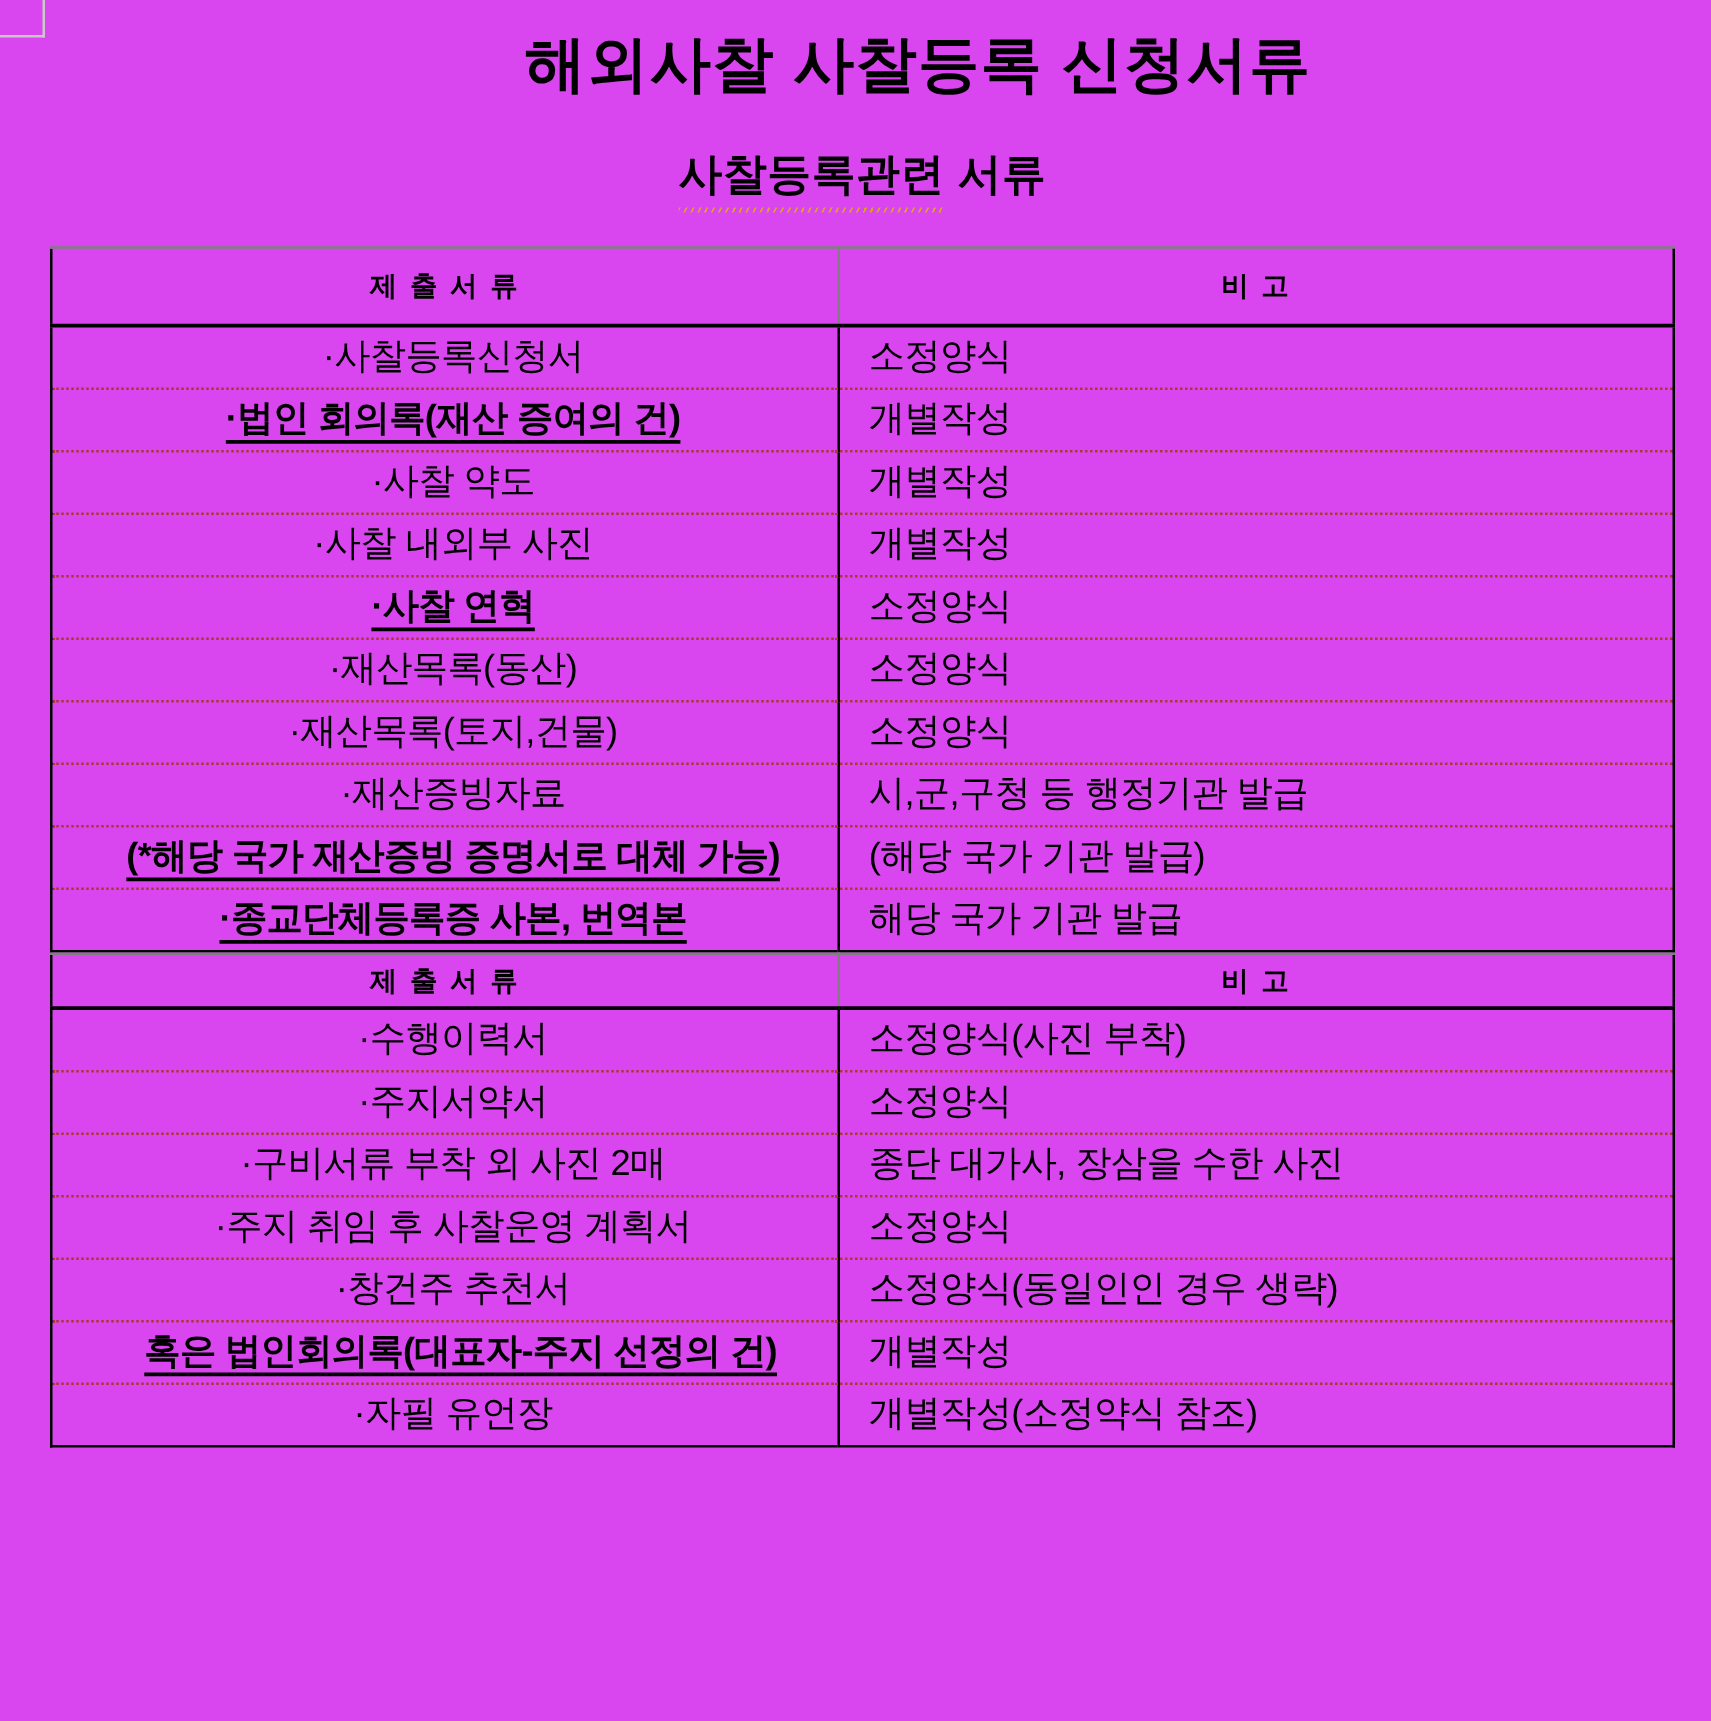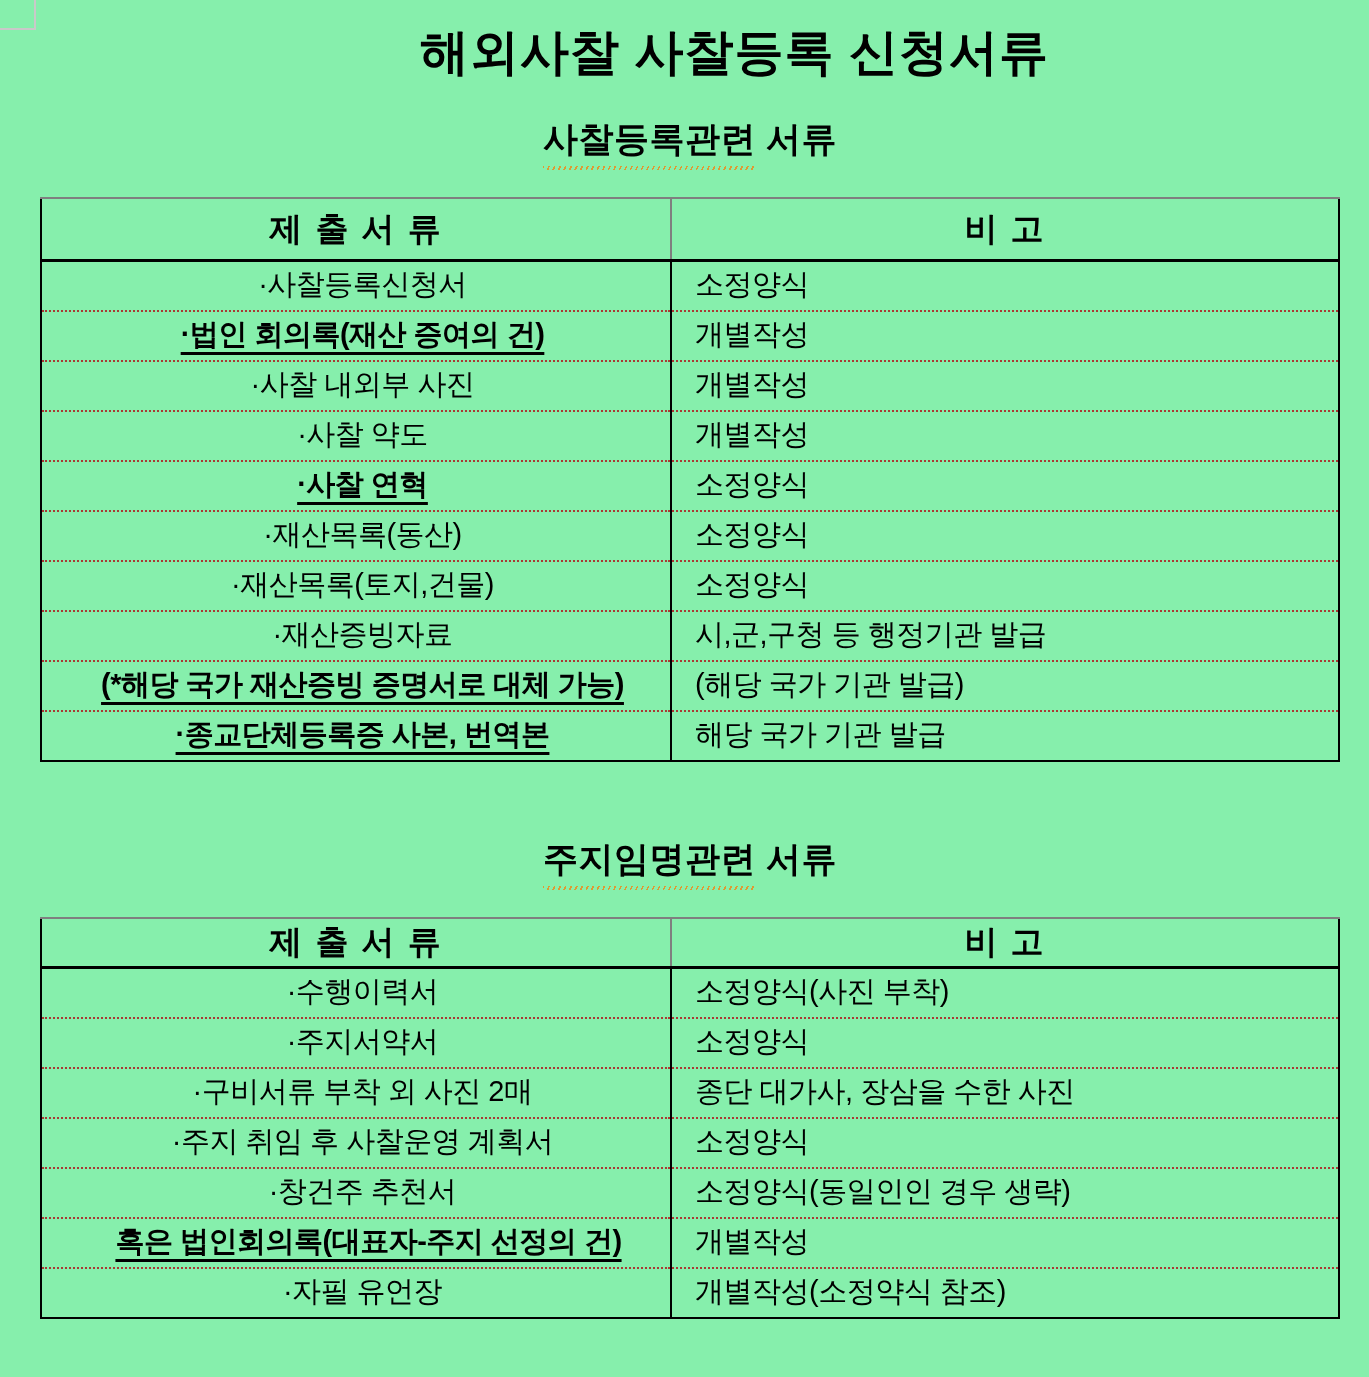--- a/index.html
+++ b/index.html
@@ -8,7 +8,7 @@
     position: relative;
     width: 1369px;
     height: 1377px;
-    background: #86efac;
+    background: #d946ef;
     color: #000000;
     font-family: "Liberation Sans", "DejaVu Sans", sans-serif;
     overflow: hidden;

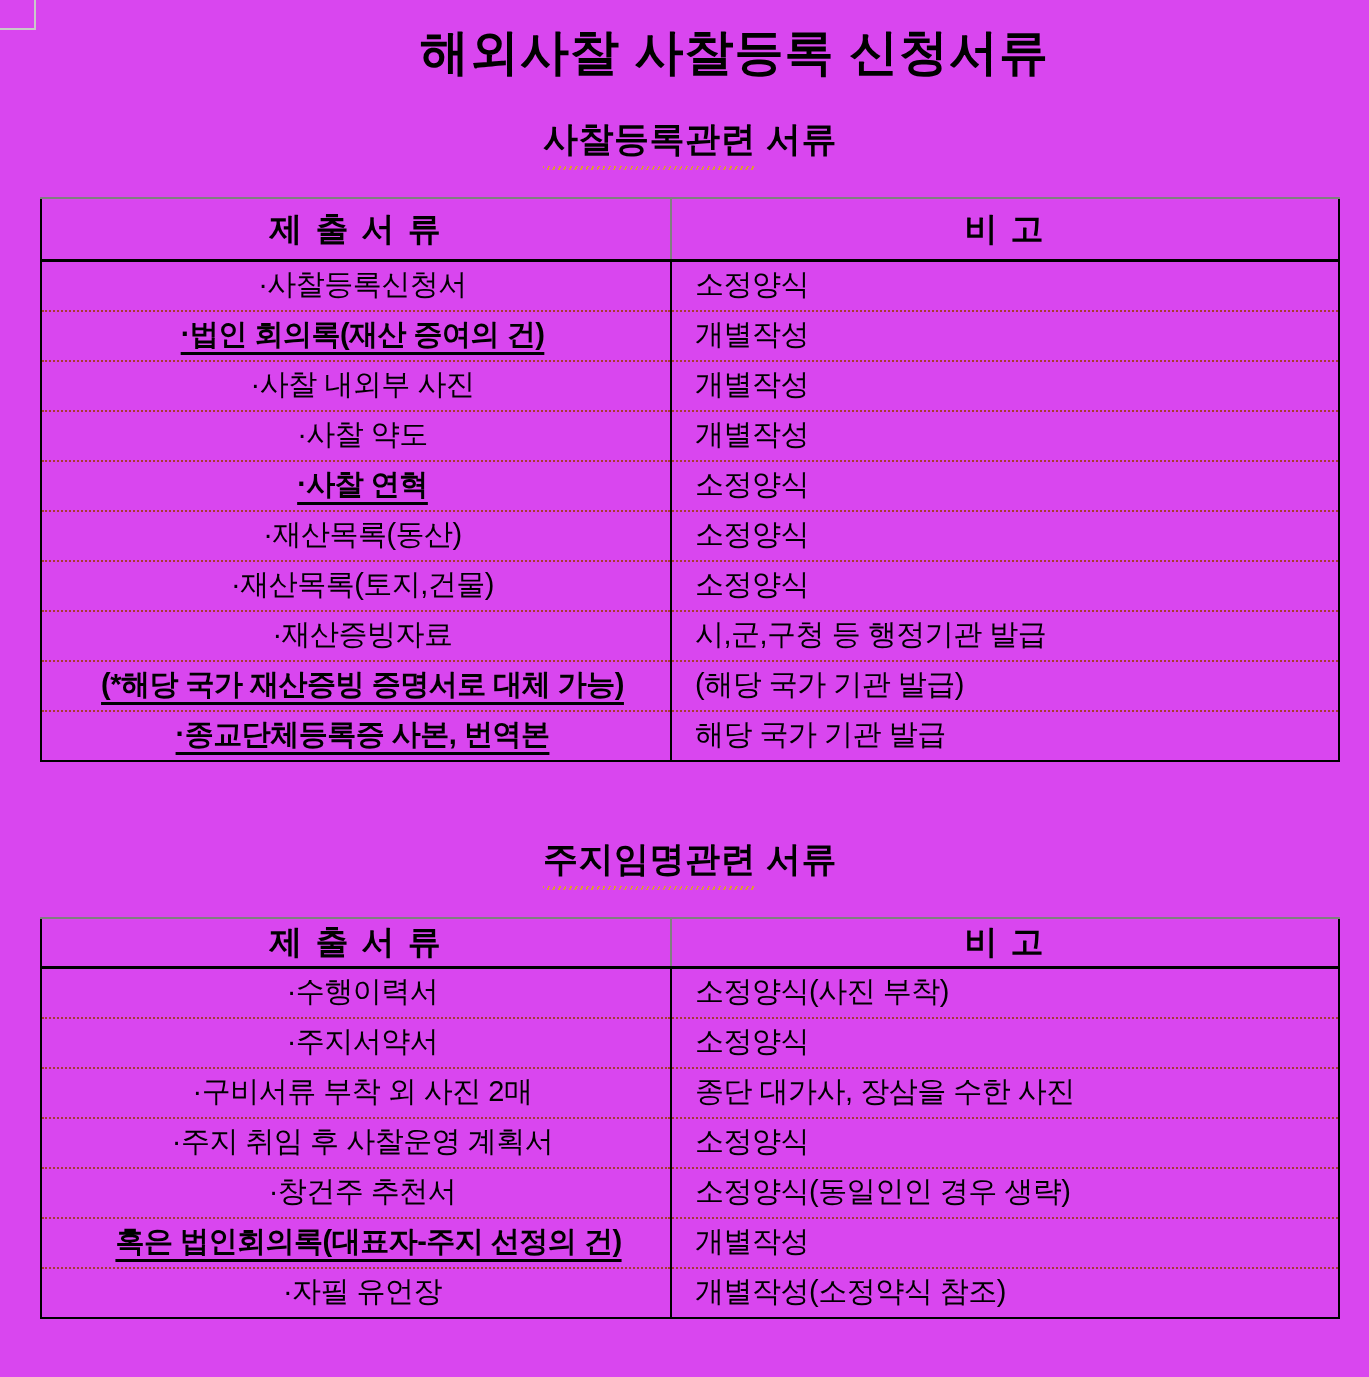--- a/index.html
+++ b/index.html
@@ -55,7 +55,7 @@
   }
   table.docs col.c1 { width: 630px; }
   table.docs thead th {
-    font-size: 33px;
+    font-size: 22px;
     font-weight: 700;
     text-align: center;
     vertical-align: middle;

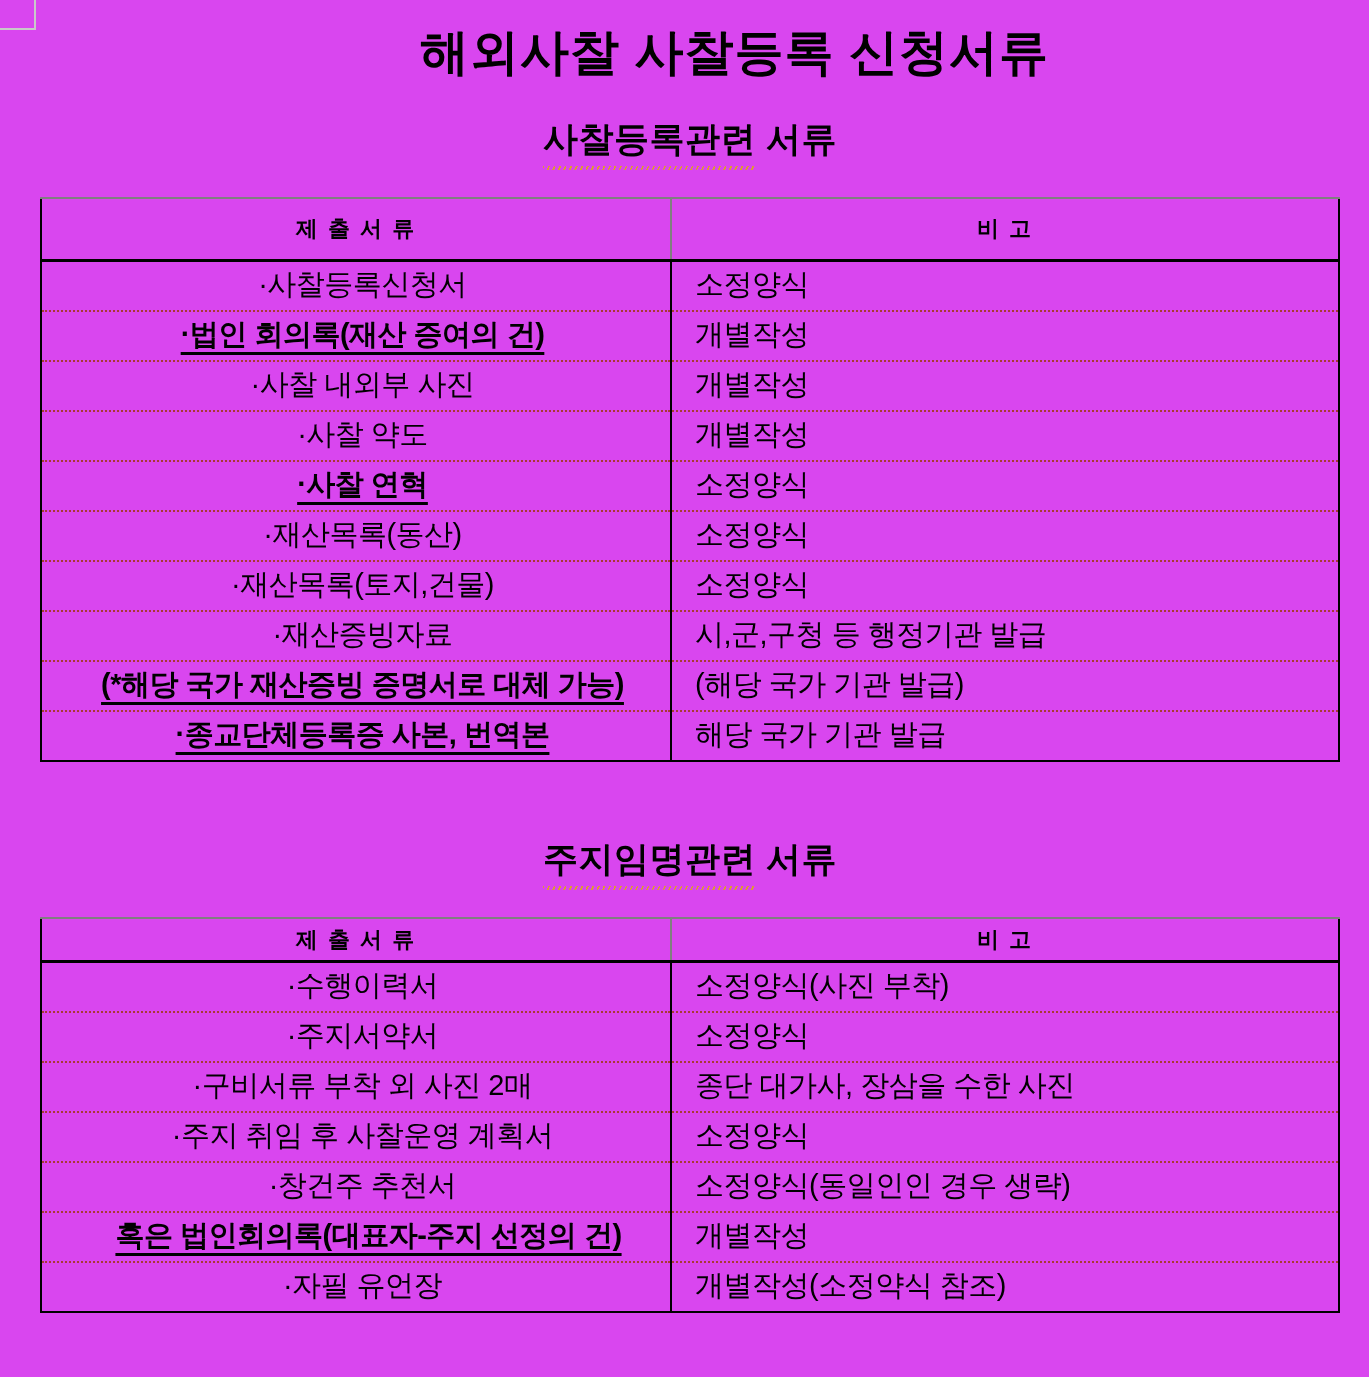--- a/index.html
+++ b/index.html
@@ -122,11 +122,11 @@
           <td>개별작성</td>
         </tr>
         <tr>
+          <td class="c-doc">·사찰 약도</td>
+          <td>개별작성</td>
+        </tr>
+        <tr>
           <td class="c-doc">·사찰 내외부 사진</td>
-          <td>개별작성</td>
-        </tr>
-        <tr>
-          <td class="c-doc">·사찰 약도</td>
           <td>개별작성</td>
         </tr>
         <tr>

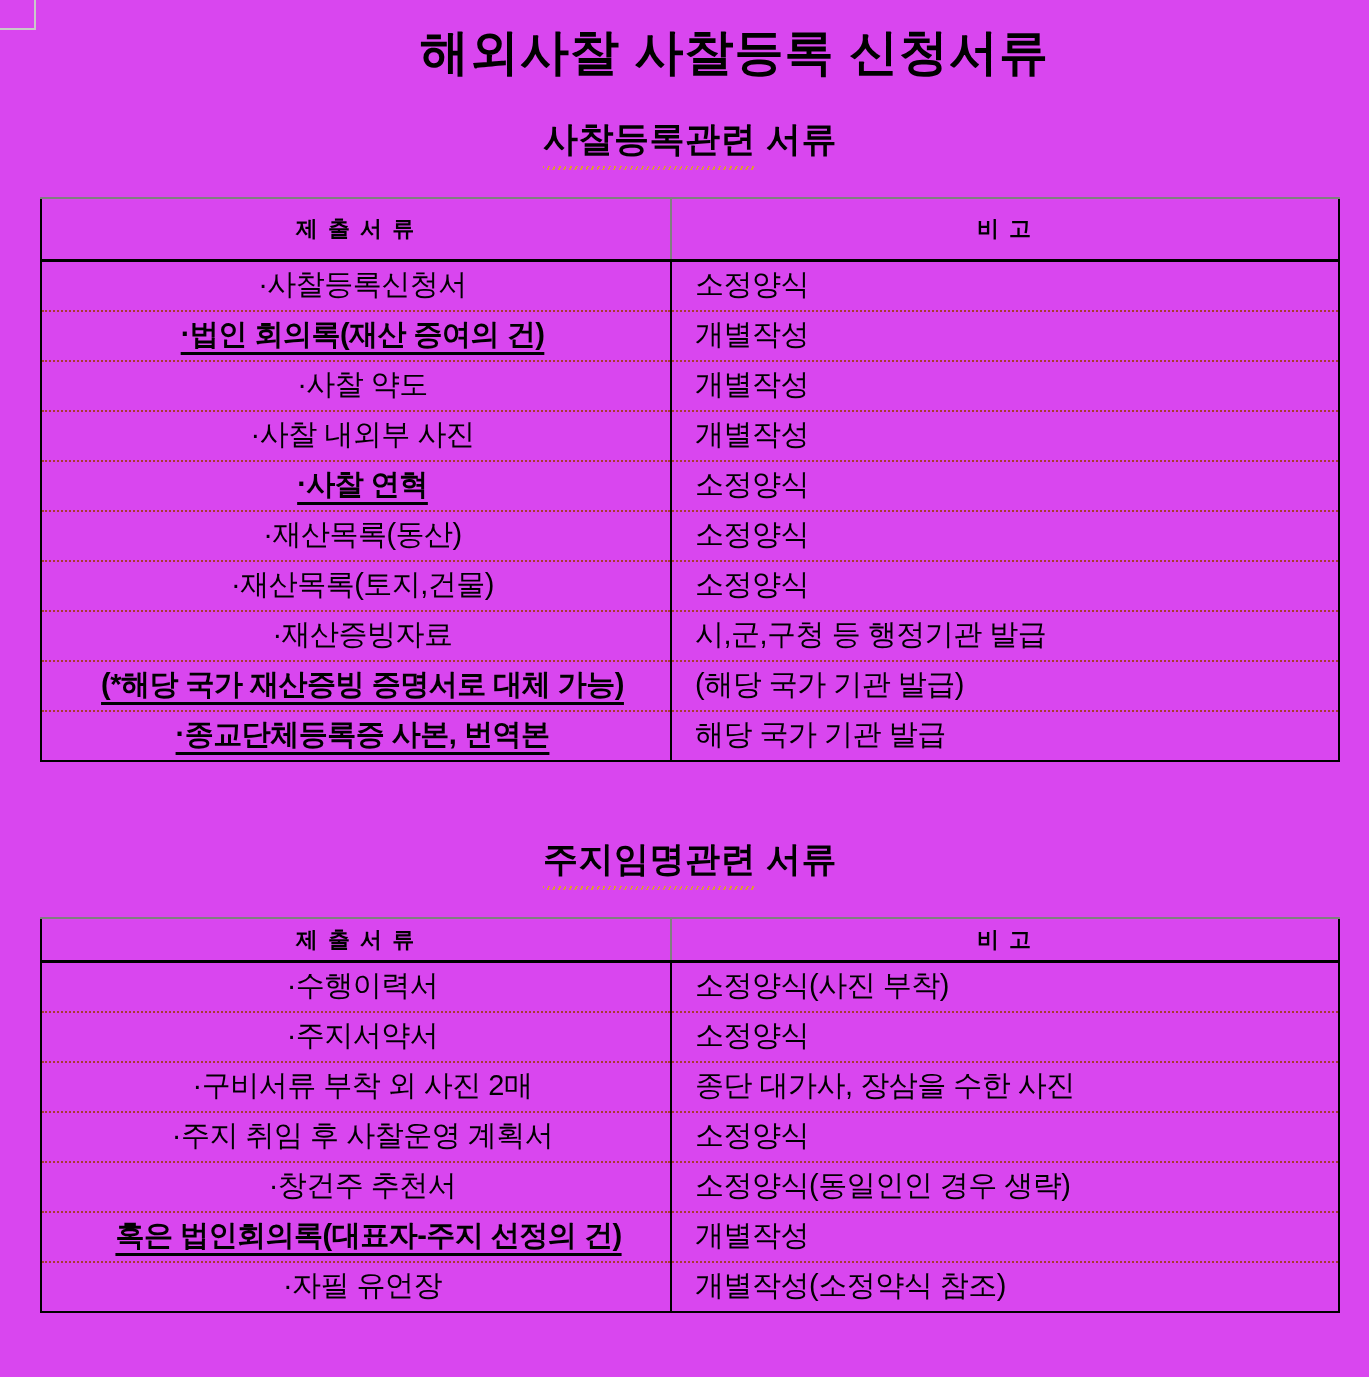--- a/index.html
+++ b/index.html
@@ -156,10 +156,6 @@
       </tbody>
     </table>
 
-    <h2 class="section-heading sh2">
-      <span class="squiggle">주지임명관련</span>
-      <span>서류</span>
-    </h2>
 
     <table class="docs t2">
       <colgroup>

